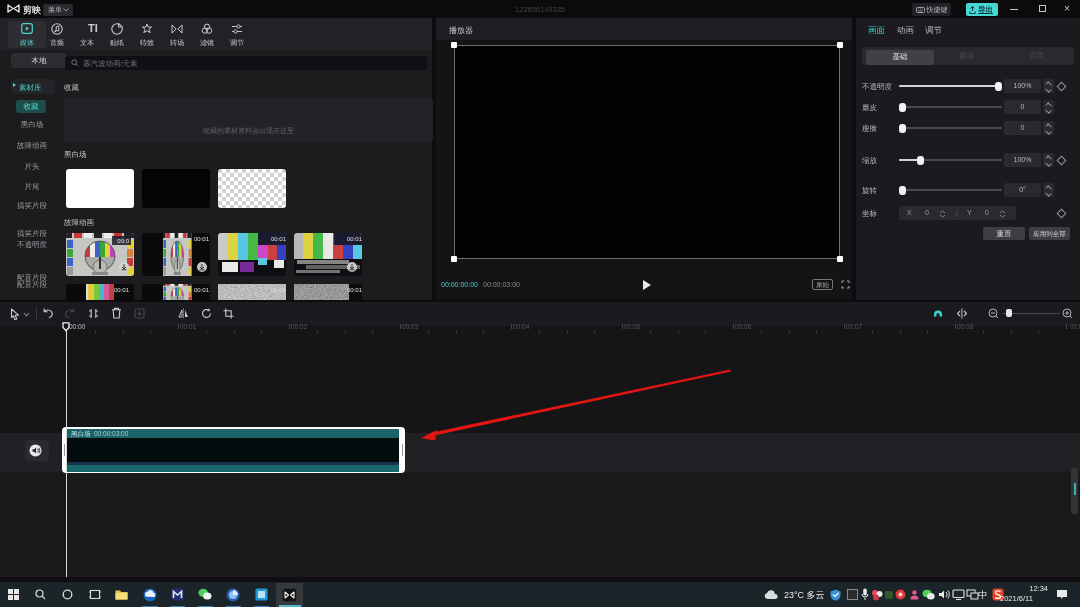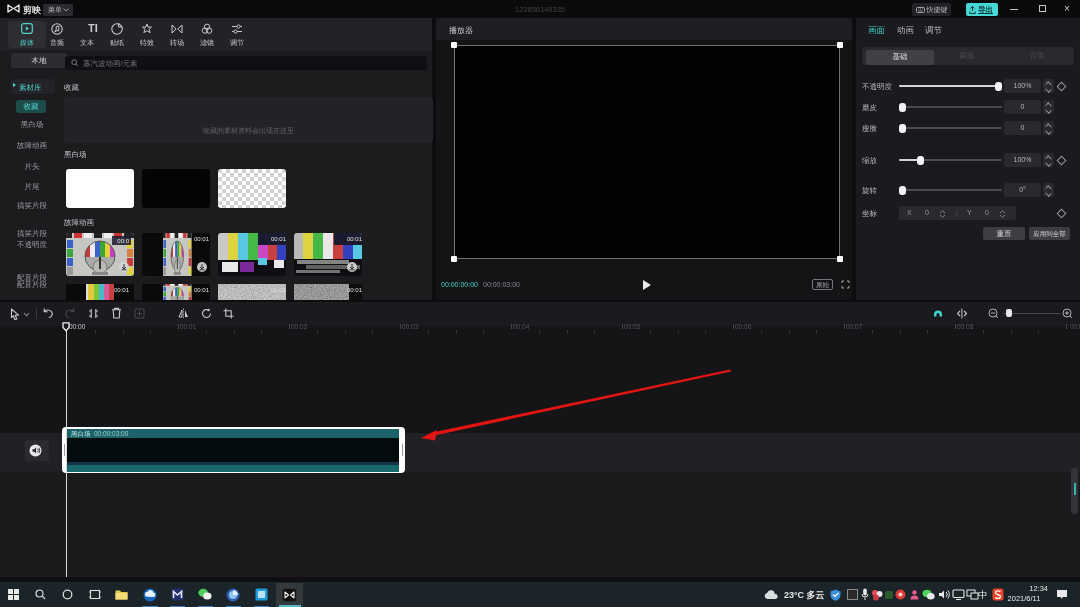--- a/index.html
+++ b/index.html
@@ -600,7 +600,7 @@
     <svg class="abs" style="left:764px;top:590px;" width="15" height="10" viewBox="0 0 15 10">
       <path d="M3.5 9 a3 3 0 0 1 -0.5 -5.9 a4 4 0 0 1 7.8 0.9 a2.5 2.5 0 0 1 0.7 5 Z" fill="#d8dde0"></path>
     </svg>
-    <div class="abs" style="left:784px;top:589px;font-size:9px;color:#e8e8ea;font-weight:bold;">23°C 多云</div>
+    <div class="abs" style="left:784px;top:589px;font-size:9px;color:#e8e8ea;">23°C 多云</div>
 
     <svg class="abs" style="left:830px;top:589px;" width="11" height="12" viewBox="0 0 11 12">
       <path d="M5.5 0.5 L10.5 2.5 V6 C10.5 9 8.5 11 5.5 11.8 C2.5 11 0.5 9 0.5 6 V2.5 Z" fill="#3a8fd8"></path>

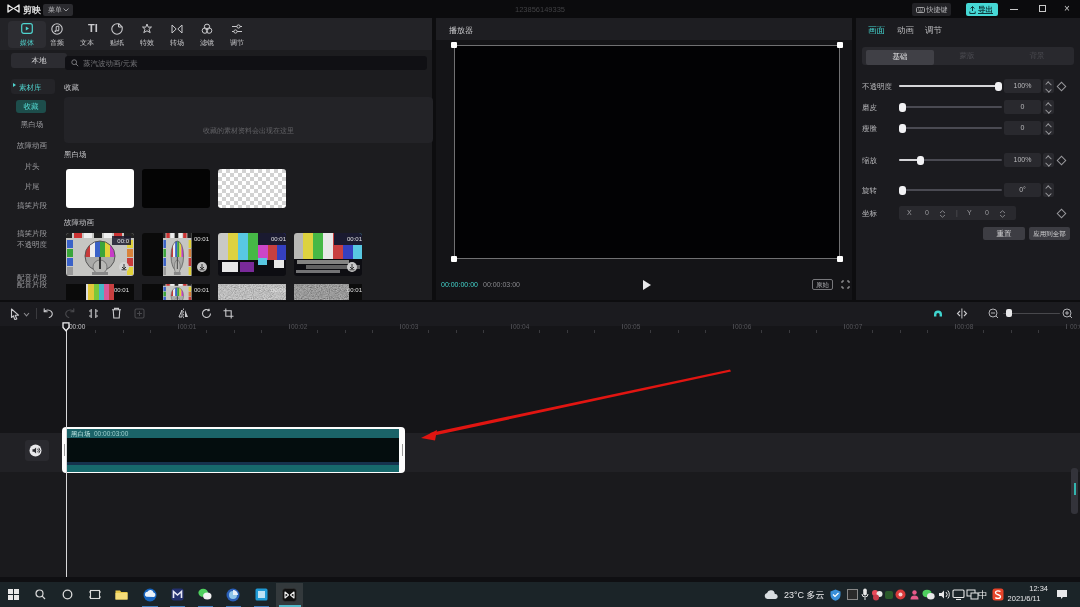--- a/index.html
+++ b/index.html
@@ -649,7 +649,7 @@
     </svg>
 
     <div class="abs" style="left:1008px;top:584px;width:40px;text-align:right;font-size:7.5px;color:#e8e8ea;">12:34</div>
-    <div class="abs" style="left:1000px;top:594px;width:48px;text-align:center;font-size:7.5px;color:#e8e8ea;">2021/6/11</div>
+    <div class="abs" style="left:1000px;top:594px;width:48px;text-align:left;font-size:7.5px;color:#e8e8ea;">2021/6/11</div>
 
     <svg class="abs" style="left:1056px;top:589px;" width="12" height="11" viewBox="0 0 12 11">
       <path d="M1 1 H11 V8 H7 L5 10 V8 H1 Z" fill="#e8e8ea"></path>

